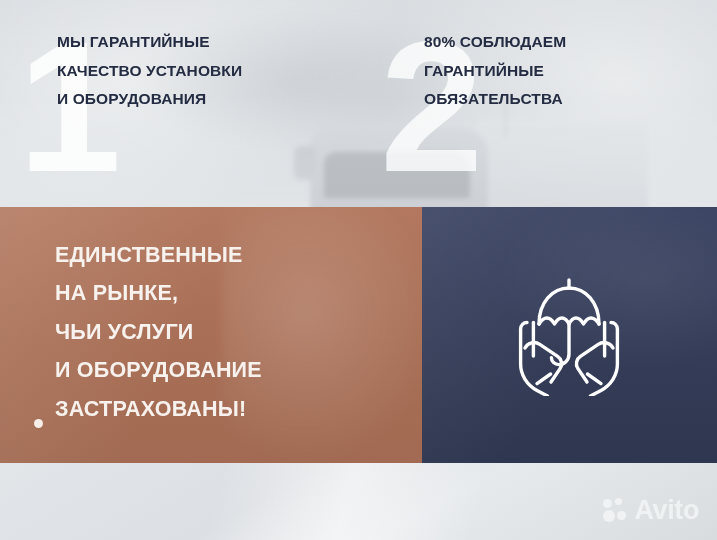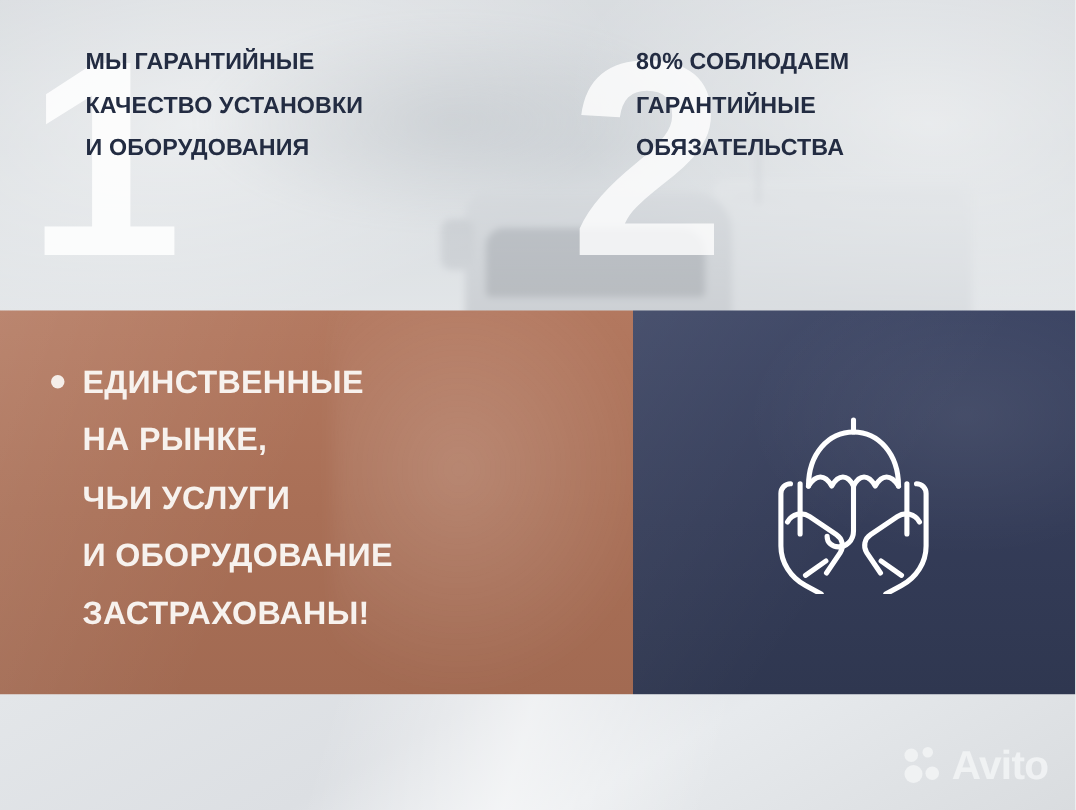--- a/index.html
+++ b/index.html
@@ -226,7 +226,7 @@
     top: 236px;
     width: 380px;
     display: flex;
-    align-items: flex-start;
+    align-items: flex-end;
     gap: 12px;
   }
   .claim-bullet {

